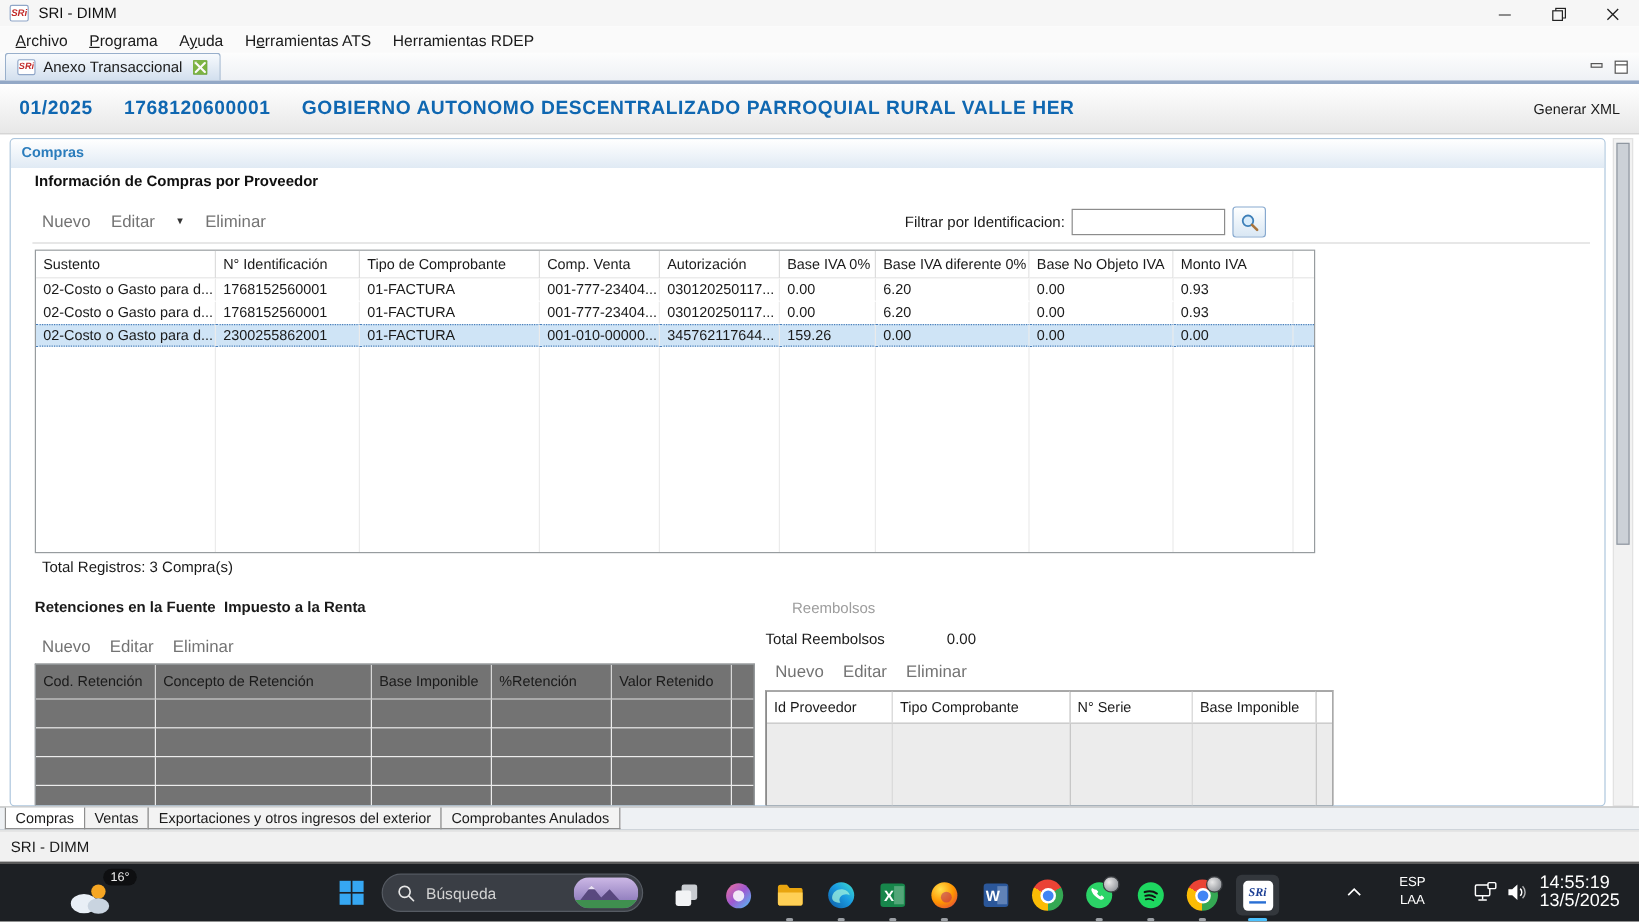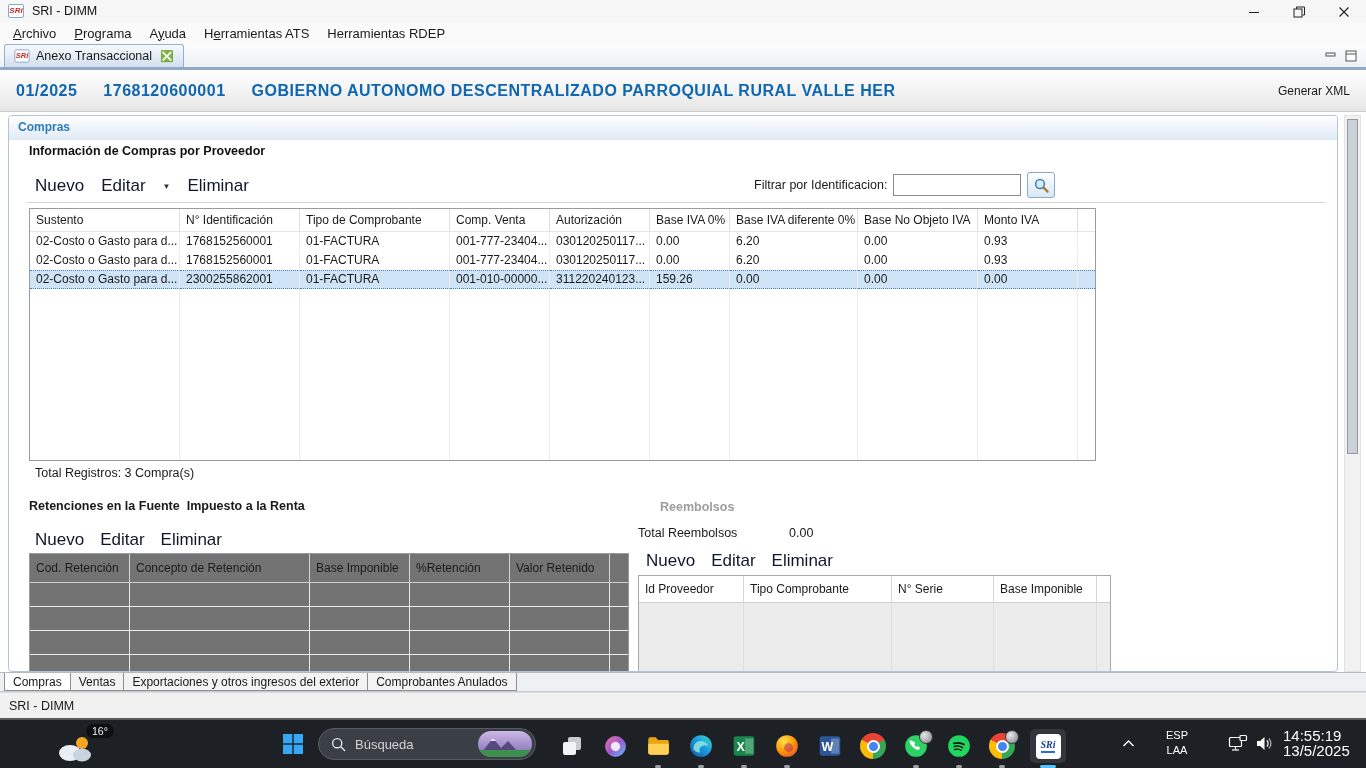--- a/index.html
+++ b/index.html
@@ -43,7 +43,7 @@
   .gb-label{position:absolute;top:4px;left:9px;color:#2a7cbc;font-weight:bold;font-size:12px;}
   .section-title{position:absolute;top:28px;left:20px;font-weight:bold;font-size:12.5px;color:#111;}
 
-  .tool-link{font-size:17px;color:#0f172a;white-space:nowrap;cursor:default;}
+  .tool-link{font-size:14px;color:#737373;white-space:nowrap;cursor:default;}
   .caret{font-size:8px;color:#333;}
 
   .filterbar{position:absolute;top:56px;left:745px;display:flex;align-items:center;gap:6px;}

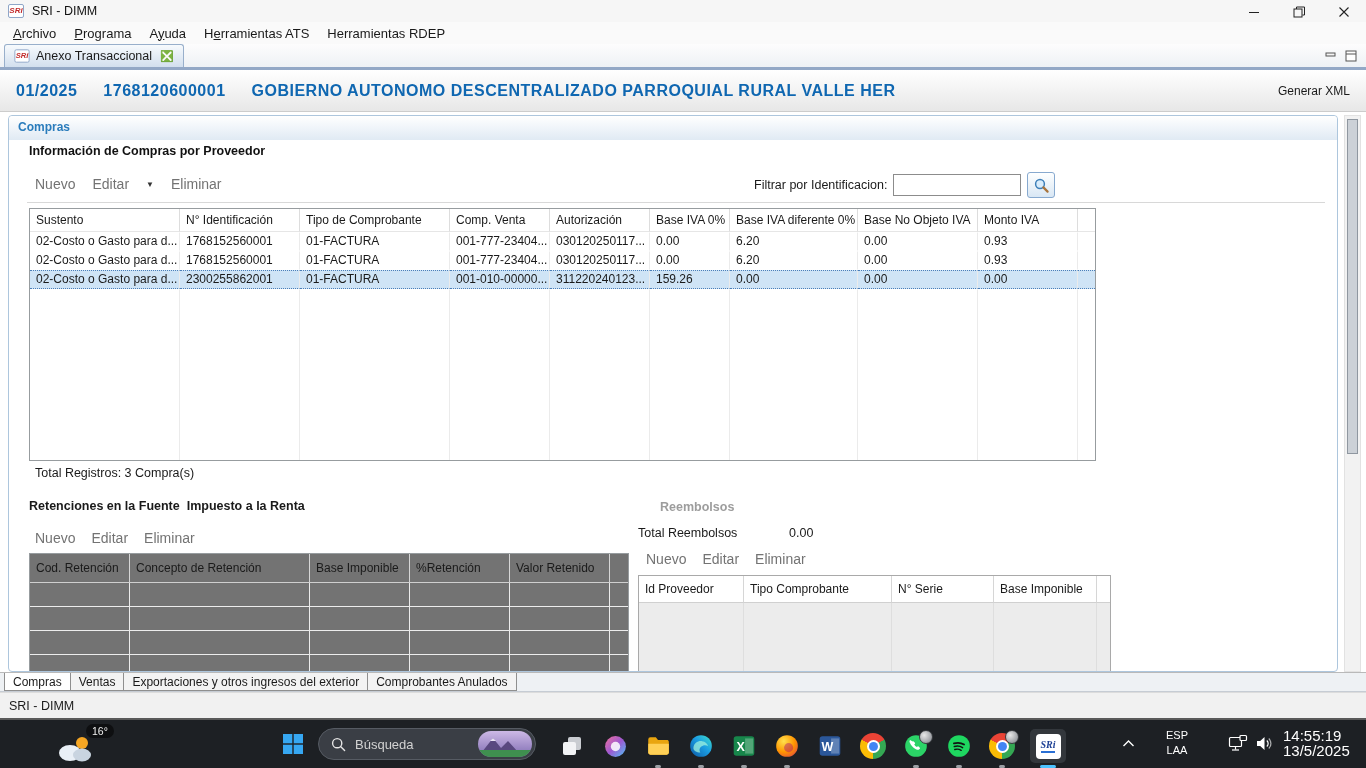--- a/index.html
+++ b/index.html
@@ -271,7 +271,7 @@
             <td>2300255862001</td>
             <td>01-FACTURA</td>
             <td>001-010-00000...</td>
-            <td>311220240123...</td>
+            <td>345762117644...</td>
             <td>159.26</td>
             <td>0.00</td>
             <td>0.00</td>

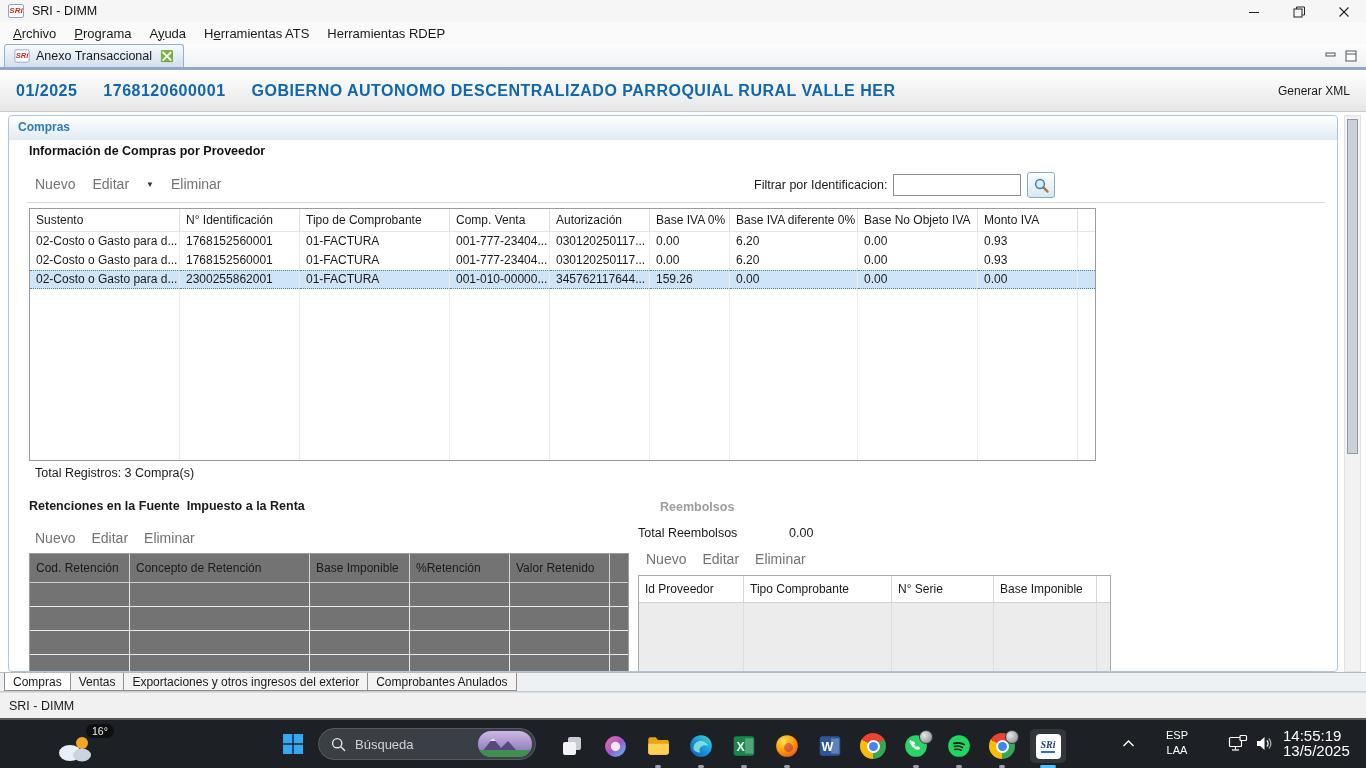--- a/index.html
+++ b/index.html
@@ -77,7 +77,7 @@
   .ret-table th:last-child,.ret-table td:last-child{border-right:none;}
 
   
-  .reem-title{position:absolute;top:384px;left:629px;font-weight:bold;font-size:12.5px;color:#9d9d9d;padding-left:22px;}
+  .reem-title{position:absolute;top:384px;left:629px;font-weight:normal;font-size:12.5px;color:#9d9d9d;padding-left:22px;}
   .reem-total{position:absolute;top:410px;left:629px;font-size:12.5px;}
   .reem-total .val{position:absolute;left:151px;top:0;}
   .reem-toolbar{position:absolute;top:435px;left:637px;display:flex;gap:16px;}

